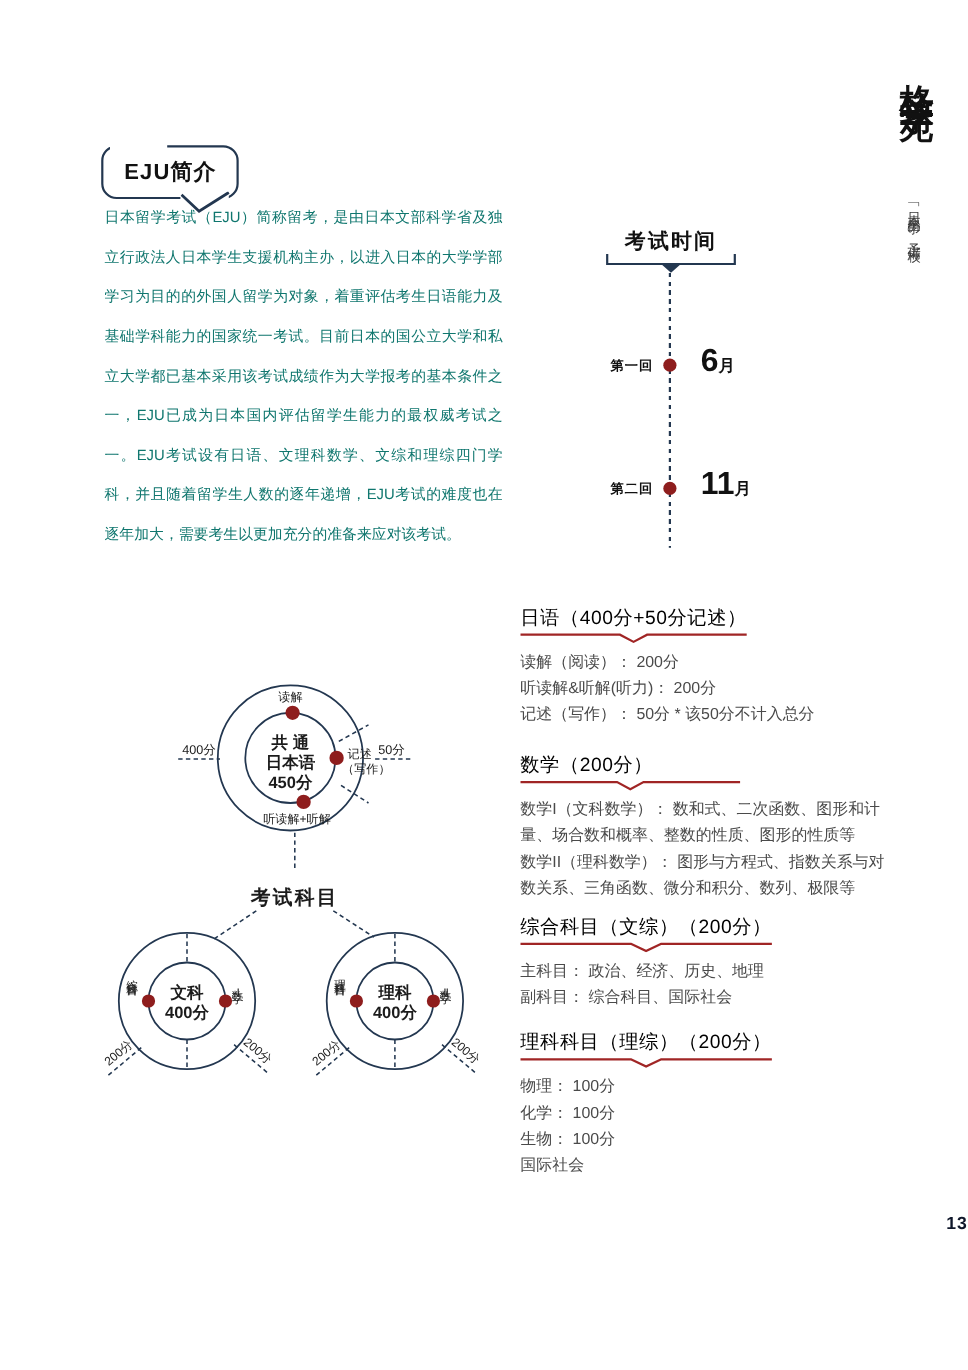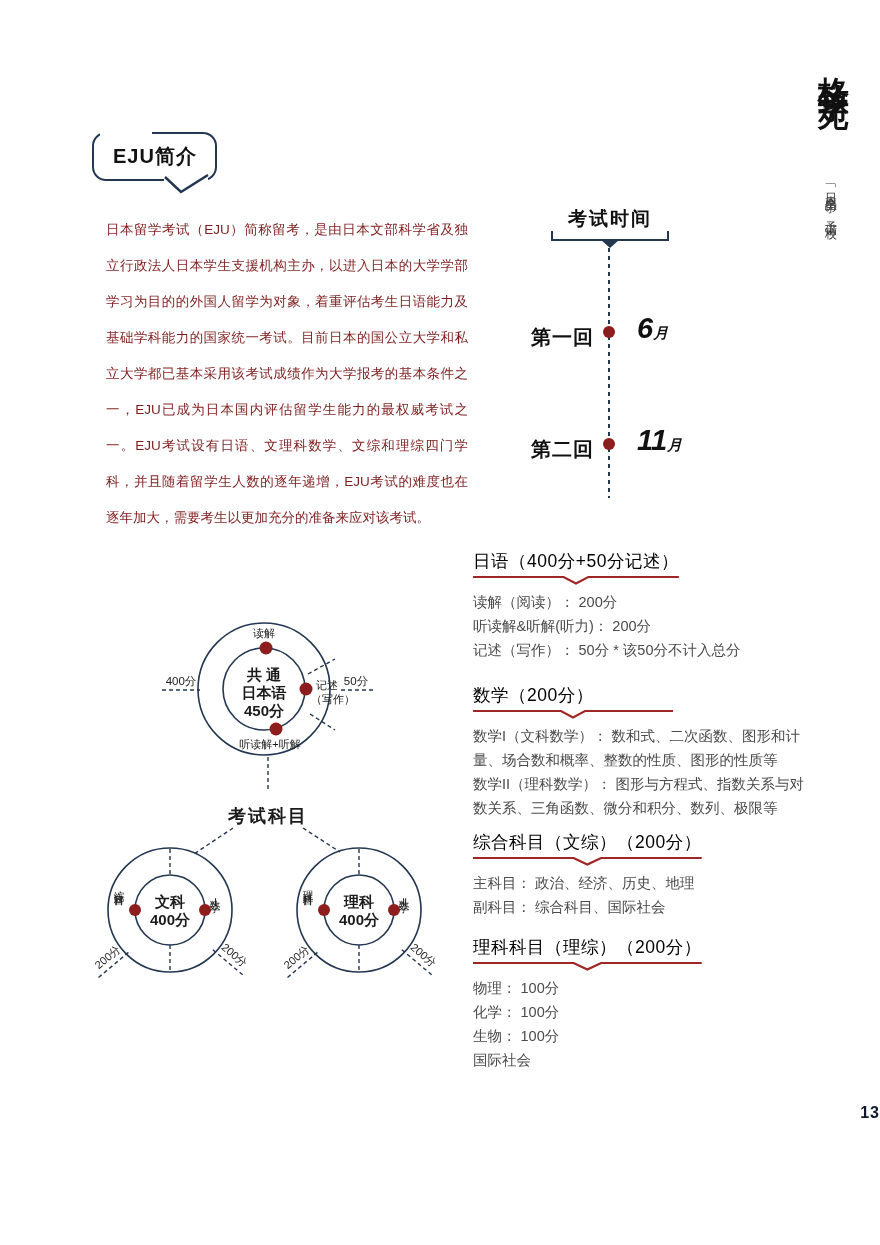--- a/index.html
+++ b/index.html
@@ -21,8 +21,8 @@
   .bubble-tail{position:absolute;bottom:-15px;left:58%;width:46px;height:20px;}
 
   
-  .intro-p{position:absolute;left:95px;top:212px;width:362px;font-size:13.5px;line-height:36px;
-    color:#7f1d1d;text-align:justify;margin-left:11px;}
+  .intro-p{position:absolute;left:95px;top:180px;width:362px;font-size:13.5px;line-height:36px;
+    color:#0f766e;text-align:justify;}
 
   
   .tl-title{position:absolute;left:550px;top:206px;width:120px;text-align:center;

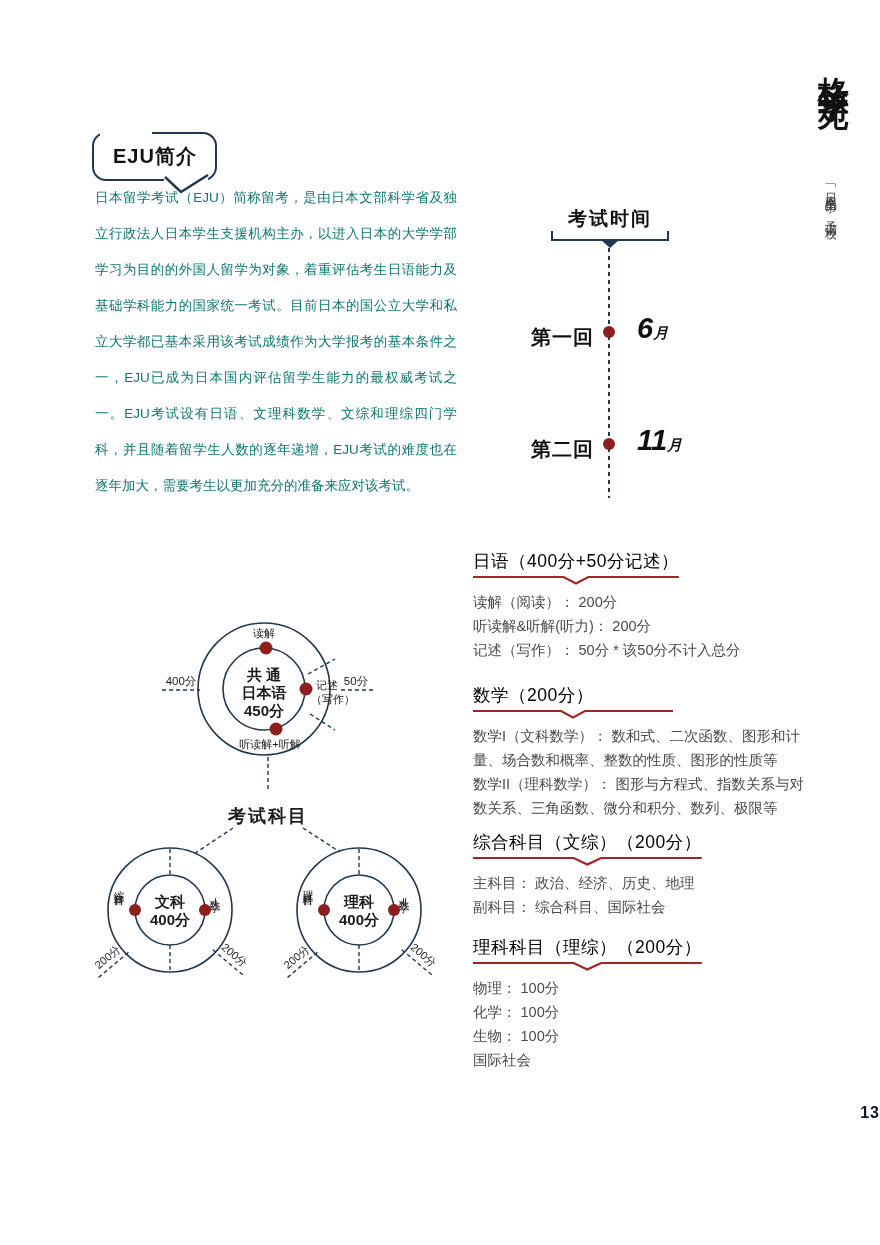--- a/index.html
+++ b/index.html
@@ -30,7 +30,7 @@
   .tl-bracket{position:absolute;left:551px;top:229px;}
   .tl-dash{position:absolute;left:608px;top:248px;width:2px;height:250px;
     background-image:repeating-linear-gradient(to bottom,#233750 0 4px,transparent 4px 8px);}
-  .tl-label{position:absolute;width:96px;text-align:right;font-size:20px;font-weight:900;
+  .tl-label{position:absolute;width:96px;text-align:right;font-size:12px;font-weight:900;
     letter-spacing:1px;color:#111;}
   .tl-label.e0{left:498px;top:324px;}
   .tl-label.e1{left:498px;top:436px;}

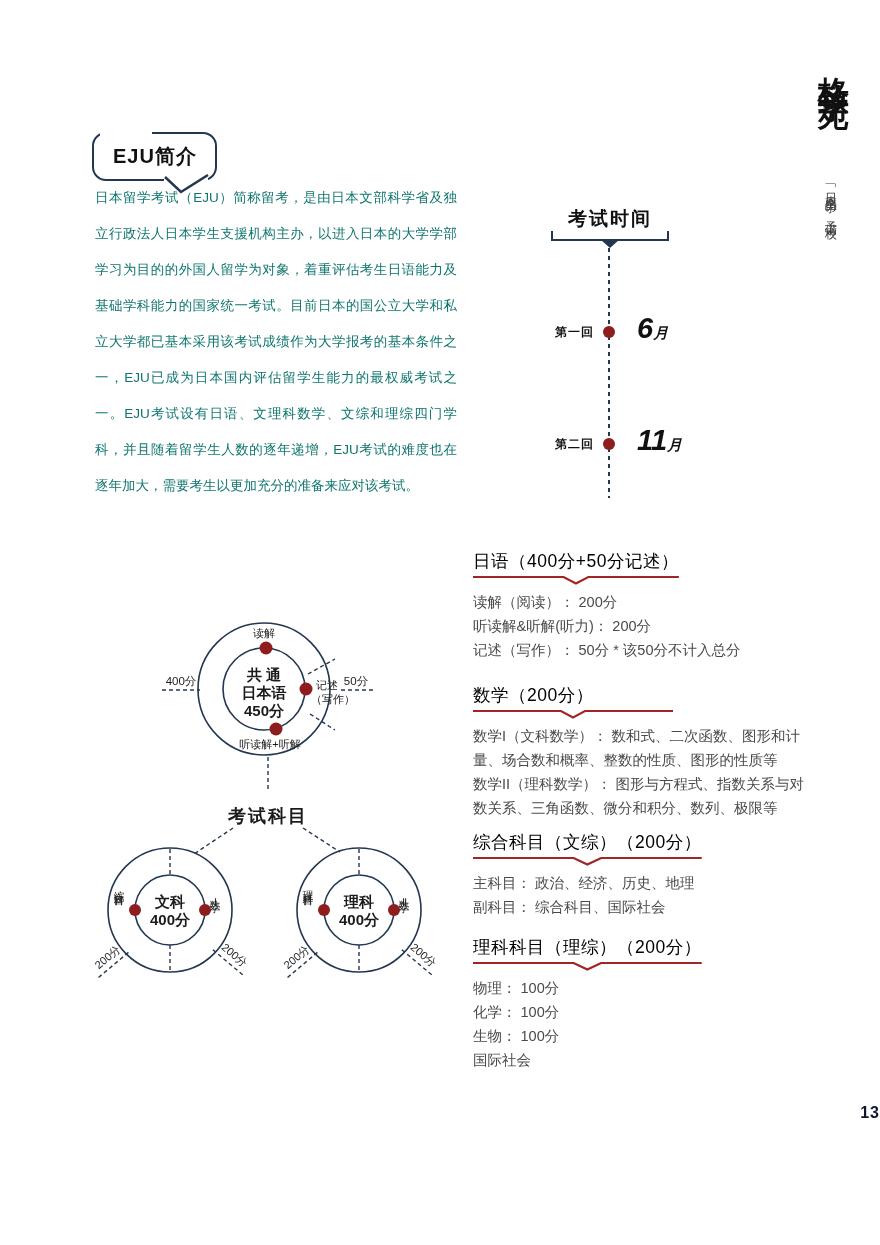--- a/index.html
+++ b/index.html
@@ -36,7 +36,7 @@
   .tl-label.e1{left:498px;top:436px;}
   .tl-dot{position:absolute;left:603px;width:12px;height:12px;border-radius:50%;background:#8e1d1d;}
   .tl-dot.e0{top:326px;} .tl-dot.e1{top:438px;}
-  .tl-month{position:absolute;left:637px;color:#111;font-style:italic;}
+  .tl-month{position:absolute;left:637px;color:#111;}
   .tl-month.e0{top:312px;} .tl-month.e1{top:424px;}
   .tl-month .num{font-size:29px;font-weight:900;}
   .tl-month .unit{font-size:15px;font-weight:900;}

